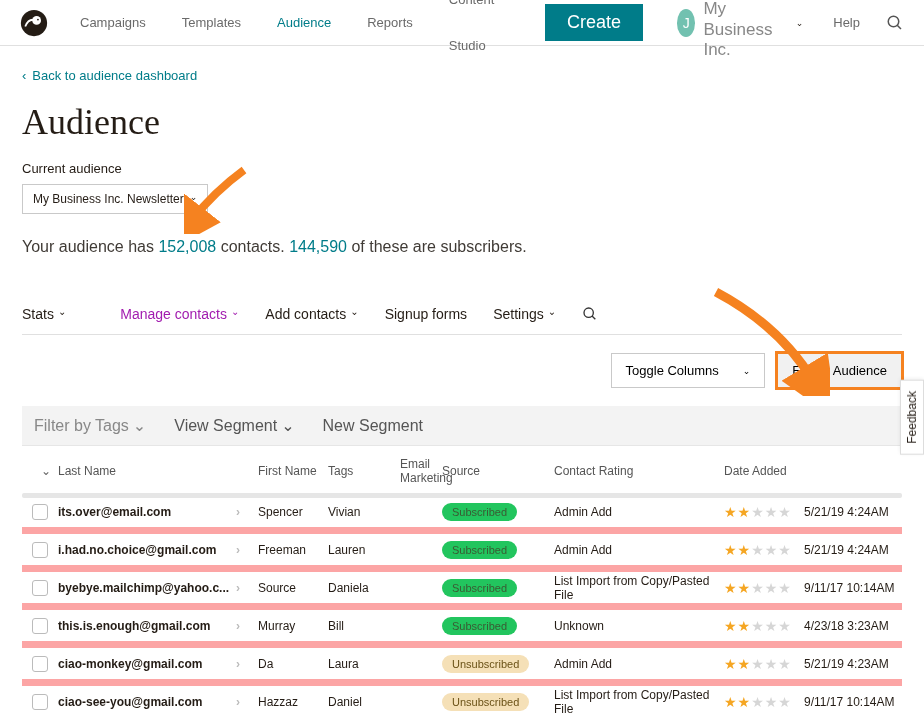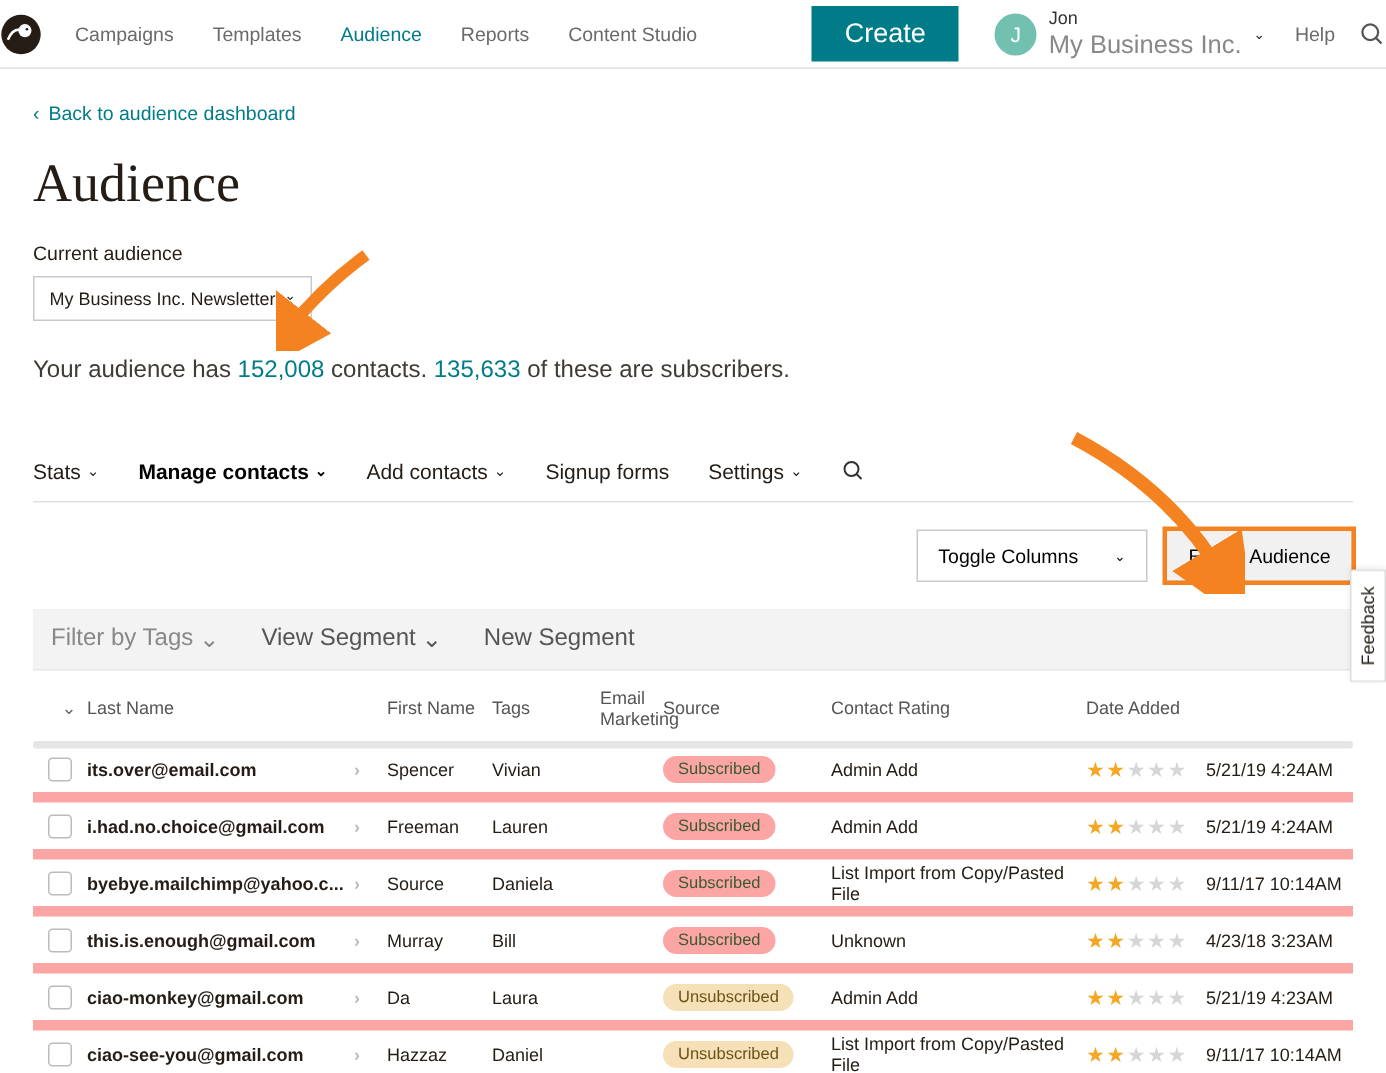--- a/index.html
+++ b/index.html
@@ -16,8 +16,8 @@
       align-items: center;
       height: 46px;
       border-bottom: 1px solid #e0e0e0;
-      padding: 0 0;
-      gap: 2px;
+      padding: 0 20px;
+      gap: 12px;
     }
     .logo {
       width: 28px; height: 28px;

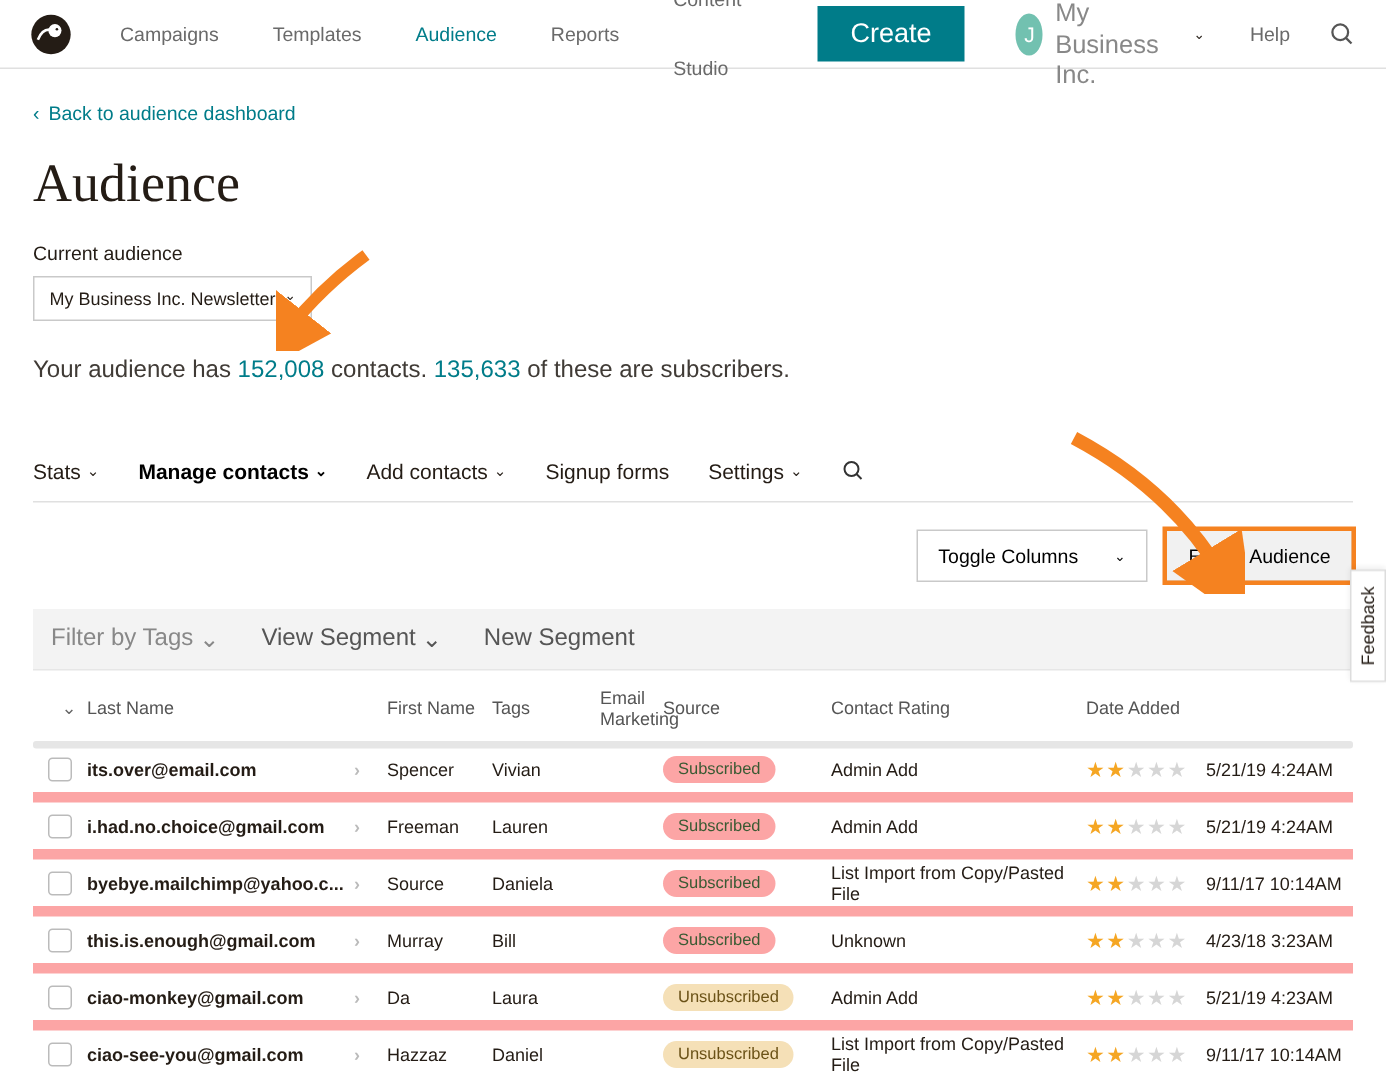--- a/index.html
+++ b/index.html
@@ -238,7 +238,7 @@
   </div>
 
   <div class="summary">
-    <span>Your audience has </span><span class="num">152,008</span><span> contacts. </span><span class="num">135,633</span><span> of these are subscribers.</span>
+    <span>Your audience has </span><span class="num">152,008</span><span> contacts. </span><span class="num">144,590</span><span> of these are subscribers.</span>
   </div>
 
   

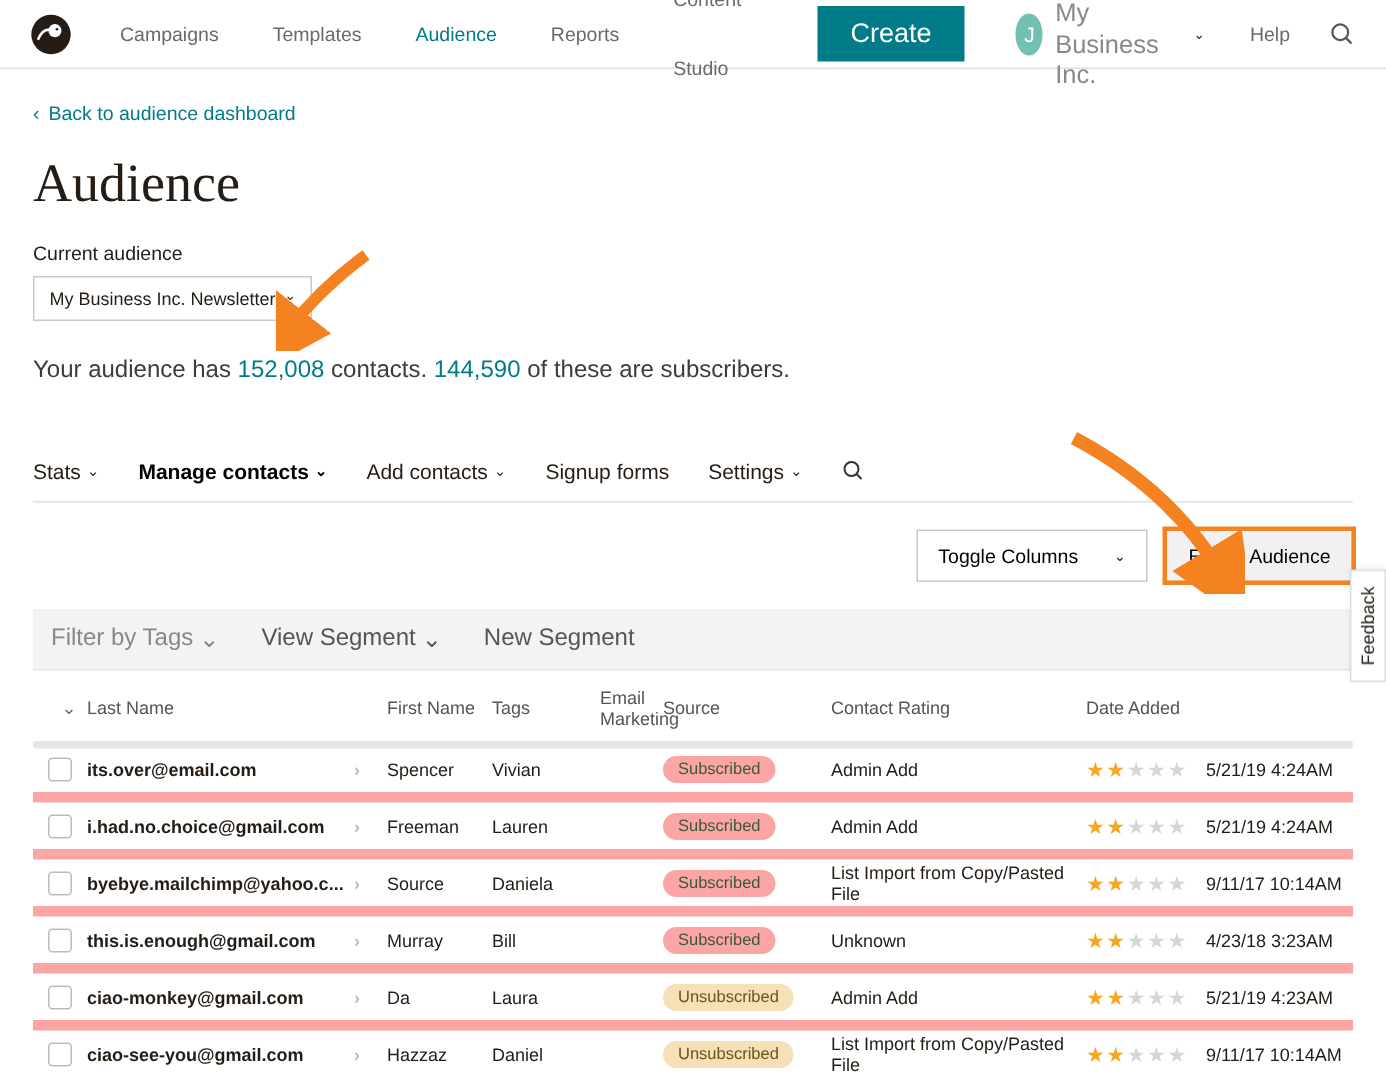--- a/index.html
+++ b/index.html
@@ -98,7 +98,7 @@
       border-bottom: 1px solid #e0e0e0;
       padding-bottom: 12px;
     }
-    .subtab { font-size: 14px; cursor: pointer; display: inline-flex; align-items: center; gap: 4px;}
+    .subtab { font-size: 14px; cursor: pointer; display: inline-flex; gap: 4px;}
     .subtab.teal { color: #000000; font-weight: 700;}
     .subtab .chev { font-size: 10px;}
     

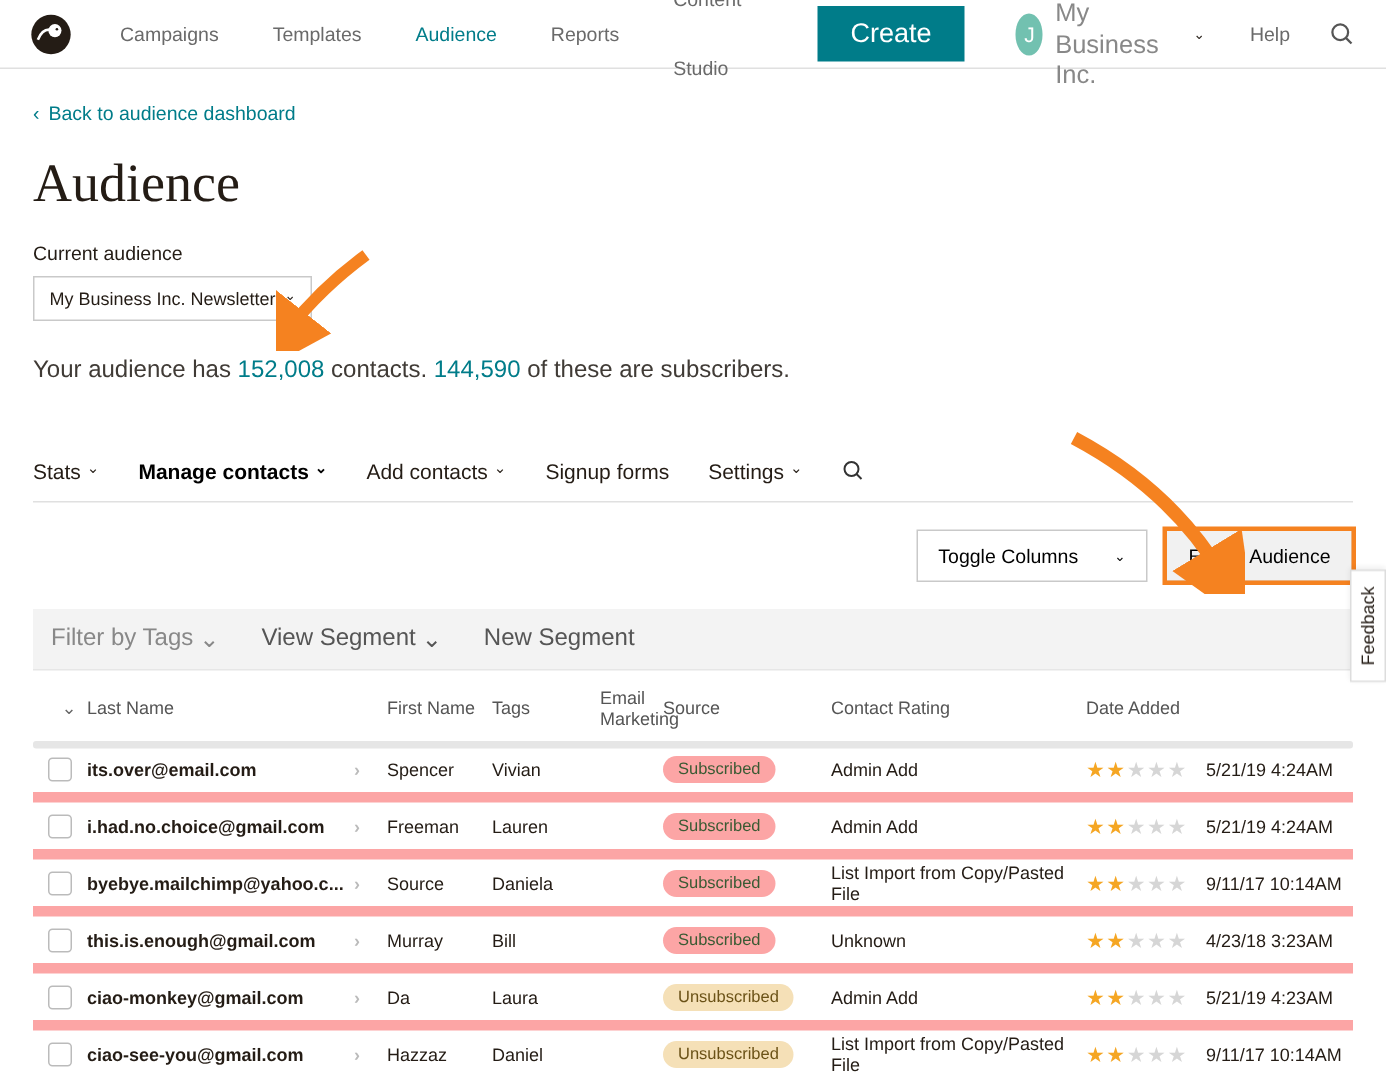--- a/index.html
+++ b/index.html
@@ -99,7 +99,7 @@
       padding-bottom: 12px;
     }
     .subtab { font-size: 14px; cursor: pointer; display: inline-flex; gap: 4px;}
-    .subtab.teal { color: #000000; font-weight: 700;}
+    .subtab.teal { color: #a21caf; font-weight: 400; margin-left: 28px;}
     .subtab .chev { font-size: 10px;}
     
     .action-row {

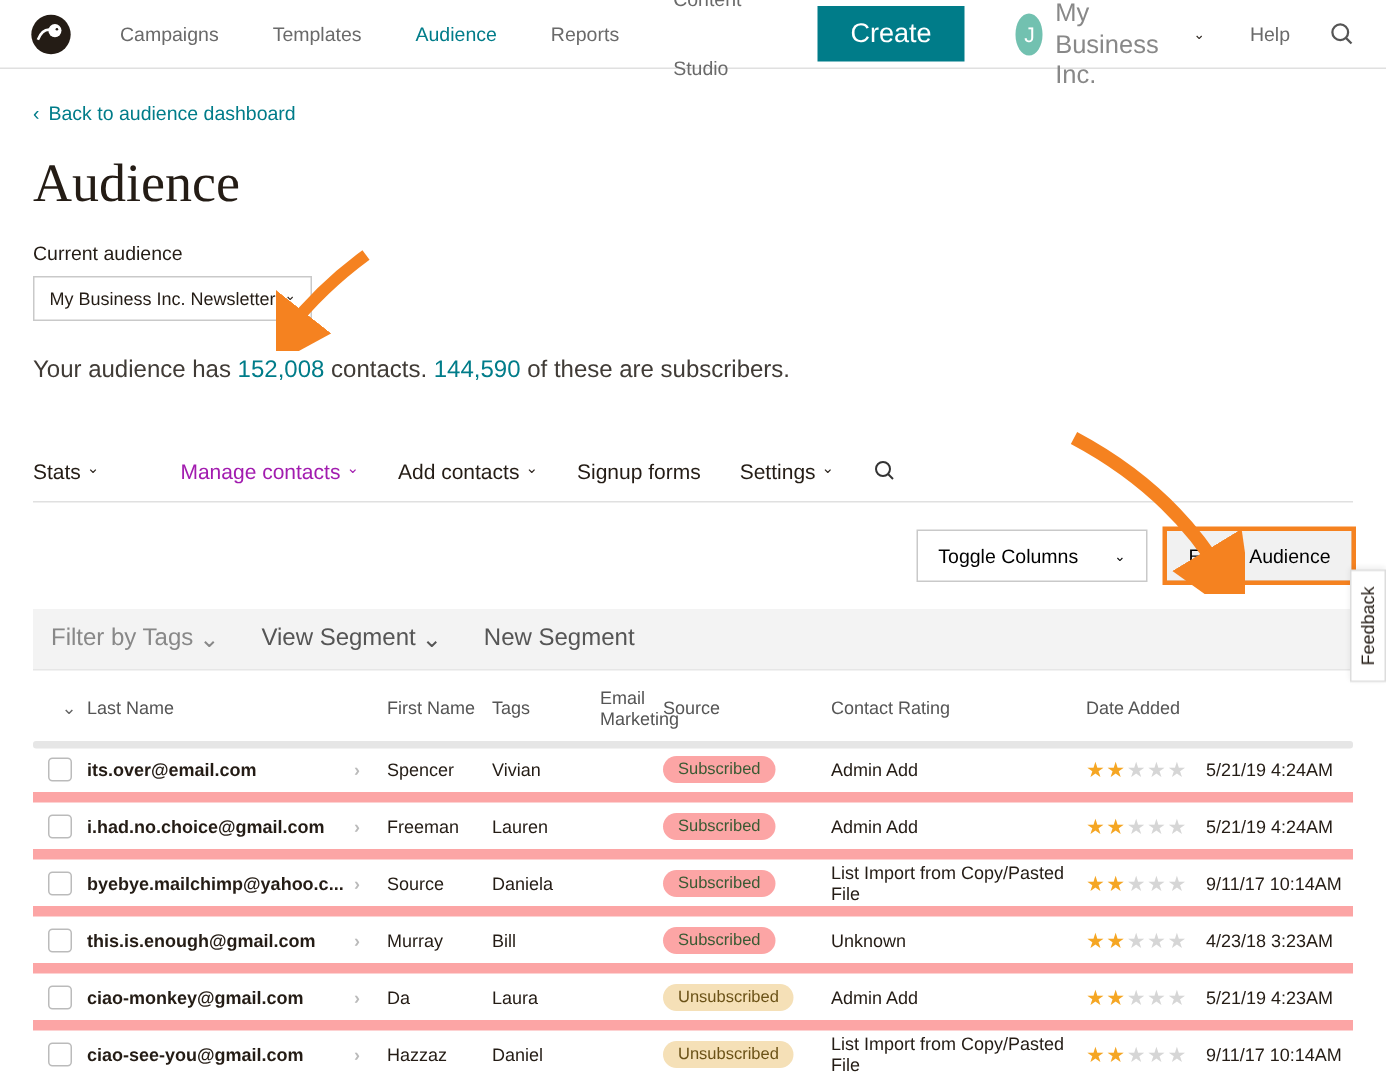--- a/index.html
+++ b/index.html
@@ -163,7 +163,7 @@
       padding: 3px 10px;
       font-size: 11px;
     }
-    .badge.sub { background: #fca5a5; color: #3a5a33;}
+    .badge.sub { background: #22c55e; color: #3a5a33;}
     .badge.unsub { background: #f5e0b7; color: #6b5217;}
     .stars { display: inline-flex; gap: 1px;}
     .star { color: #f5a623; font-size: 14px;}

